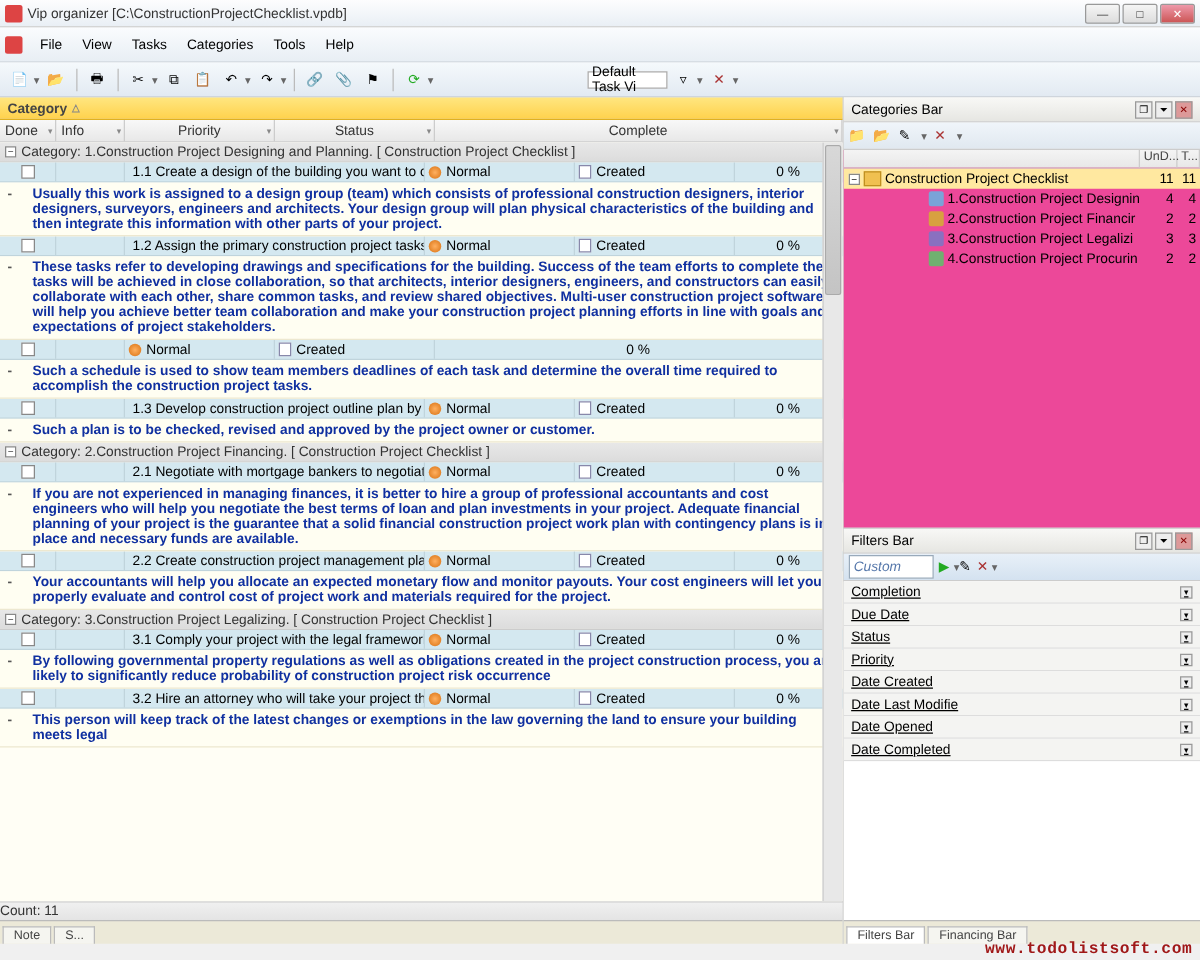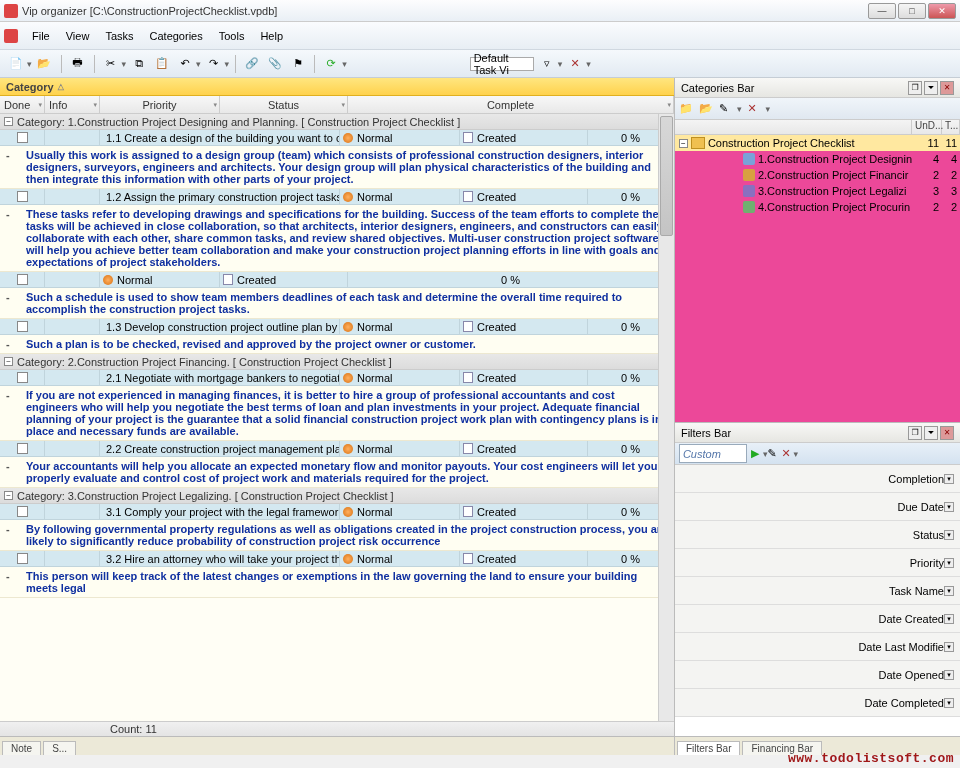--- a/index.html
+++ b/index.html
@@ -70,7 +70,7 @@
 .filters-body{background:#fff;}
 .filter-toolbar{height:22px;background:linear-gradient(#e8f0f8,#d4e2f0);display:flex;align-items:center;border-bottom:1px solid #ccc;}
 .filter-combo{width:68px;height:19px;border:1px solid #9ab;background:#fff;margin:0 4px;display:flex;align-items:center;padding:0 3px;color:#5577aa;font-style:italic;}
-.filter-row{height:28px;display:flex;align-items:center;padding:0 6px;background:#f4f4f2;border-bottom:1px solid #ddd;justify-content:flex-end;}
+.filter-row{height:18px;display:flex;align-items:center;padding:0 6px;background:#f4f4f2;border-bottom:1px solid #ddd;justify-content:space-between;text-decoration:underline;}
 .filter-row .fdd{width:10px;height:10px;border:1px solid #999;background:#eee;font-size:7px;display:flex;align-items:center;justify-content:center;}
 .right-tabs{height:19px;background:#ece9d8;display:flex;align-items:flex-end;border-top:1px solid #bbb;padding-left:2px;}
 .watermark{position:absolute;bottom:2px;right:6px;color:#a01818;font-family:"Courier New",monospace;font-size:13px;font-weight:bold;letter-spacing:0.5px;}

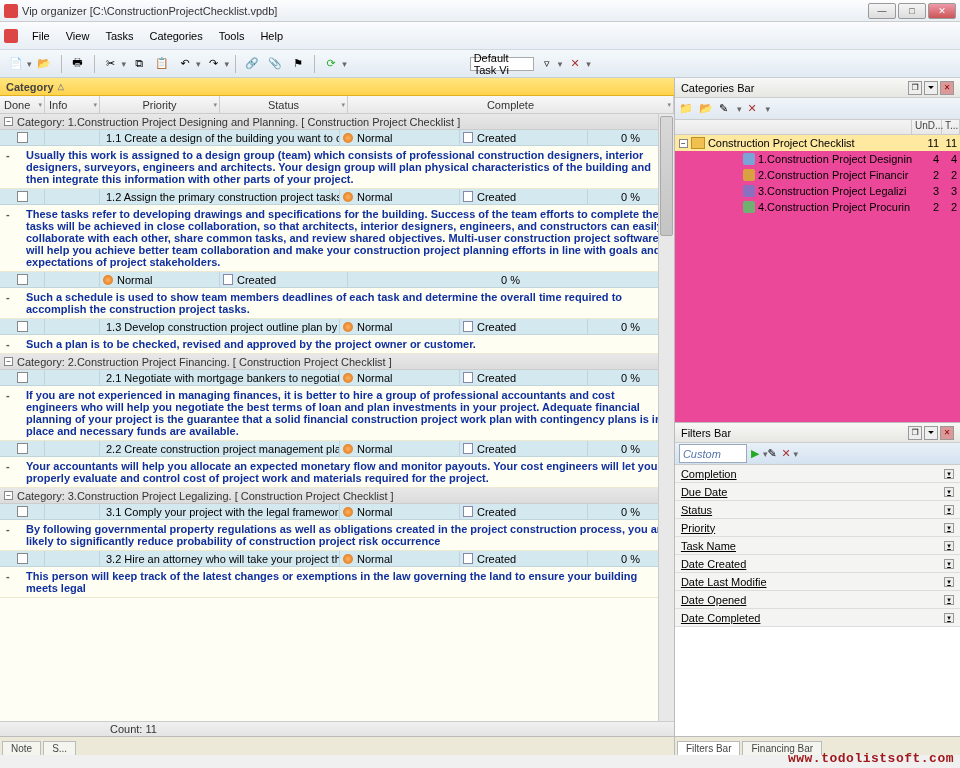--- a/index.html
+++ b/index.html
@@ -431,10 +431,6 @@
             <div class="fdd">▾</div>
           </div>
           <div class="filter-row">
-            <span>Task Name</span>
-            <div class="fdd">▾</div>
-          </div>
-          <div class="filter-row">
             <span>Date Created</span>
             <div class="fdd">▾</div>
           </div>

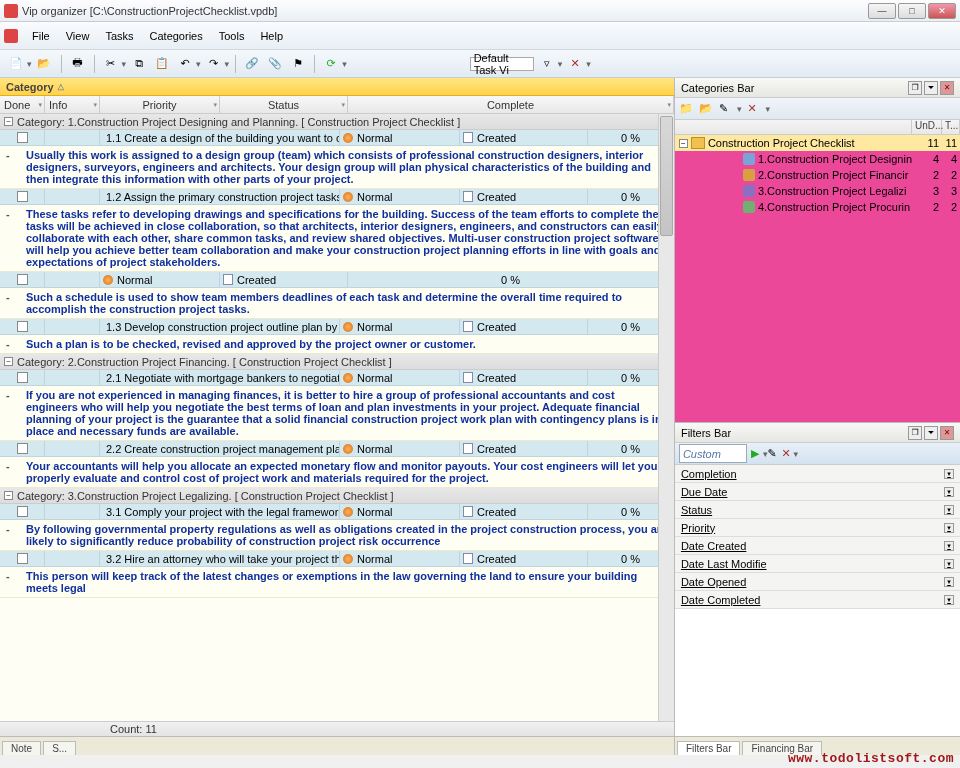--- a/index.html
+++ b/index.html
@@ -44,7 +44,7 @@
 .note-row{background:#fffef2;padding:3px 6px 3px 26px;color:#1030a0;font-weight:bold;line-height:12px;border-bottom:1px solid #ede8d0;}
 .dash{color:#555;position:absolute;left:6px;}
 .note-row{position:relative;}
-.count-row{background:linear-gradient(#f0f0f0,#e4e4e4);height:15px;display:flex;align-items:center;padding-left:110px;border-top:1px solid #ccc;color:#333;}
+.count-row{background:linear-gradient(#f0f0f0,#e4e4e4);height:15px;display:flex;align-items:center;border-top:1px solid #ccc;color:#333;}
 .bottom-tabs{height:19px;background:#ece9d8;display:flex;align-items:flex-end;border-top:1px solid #bbb;padding-left:2px;}
 .btab{background:#f5f5f0;border:1px solid #bbb;border-bottom:none;padding:1px 8px;margin-right:2px;font-size:10px;color:#444;}
 .right-panel{flex:1;display:flex;flex-direction:column;background:#f2f2f0;}

